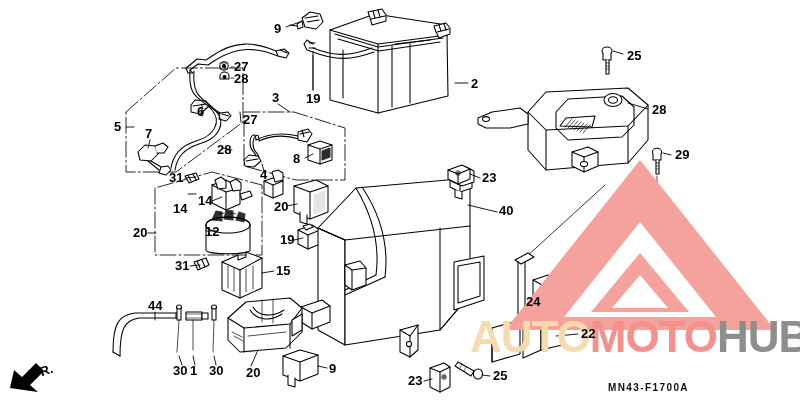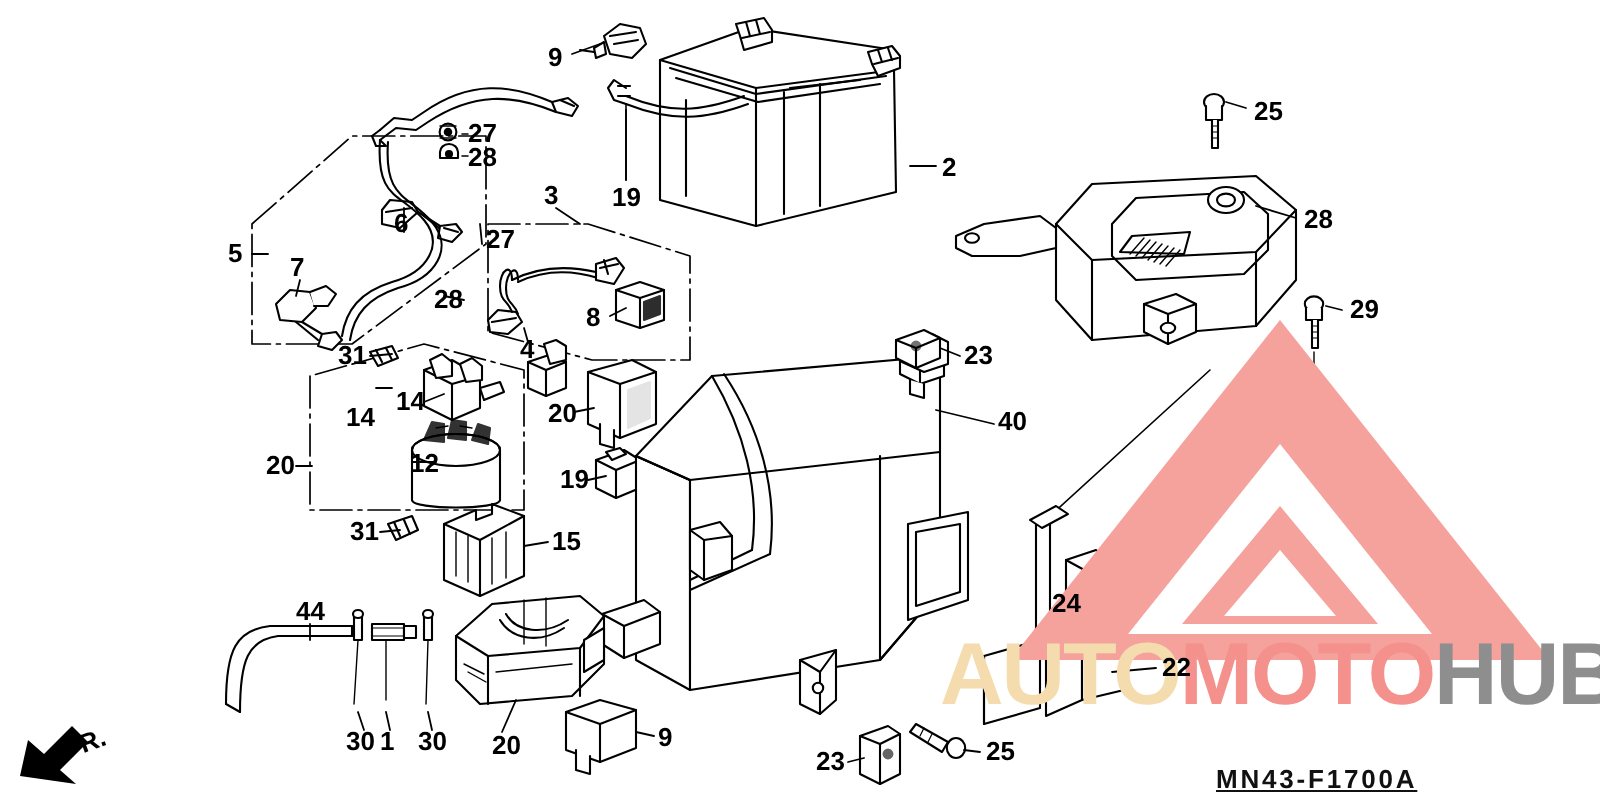--- a/index.html
+++ b/index.html
@@ -39,11 +39,10 @@
     position: absolute;
     font-family: "Liberation Sans", sans-serif;
     font-weight: bold;
-    font-size: 13px;
+    font-size: 10px;
     letter-spacing: 1.4px;
     color: #111111;
     white-space: nowrap;
-    text-decoration: underline;
   }
   .frmark {
     position: absolute;

